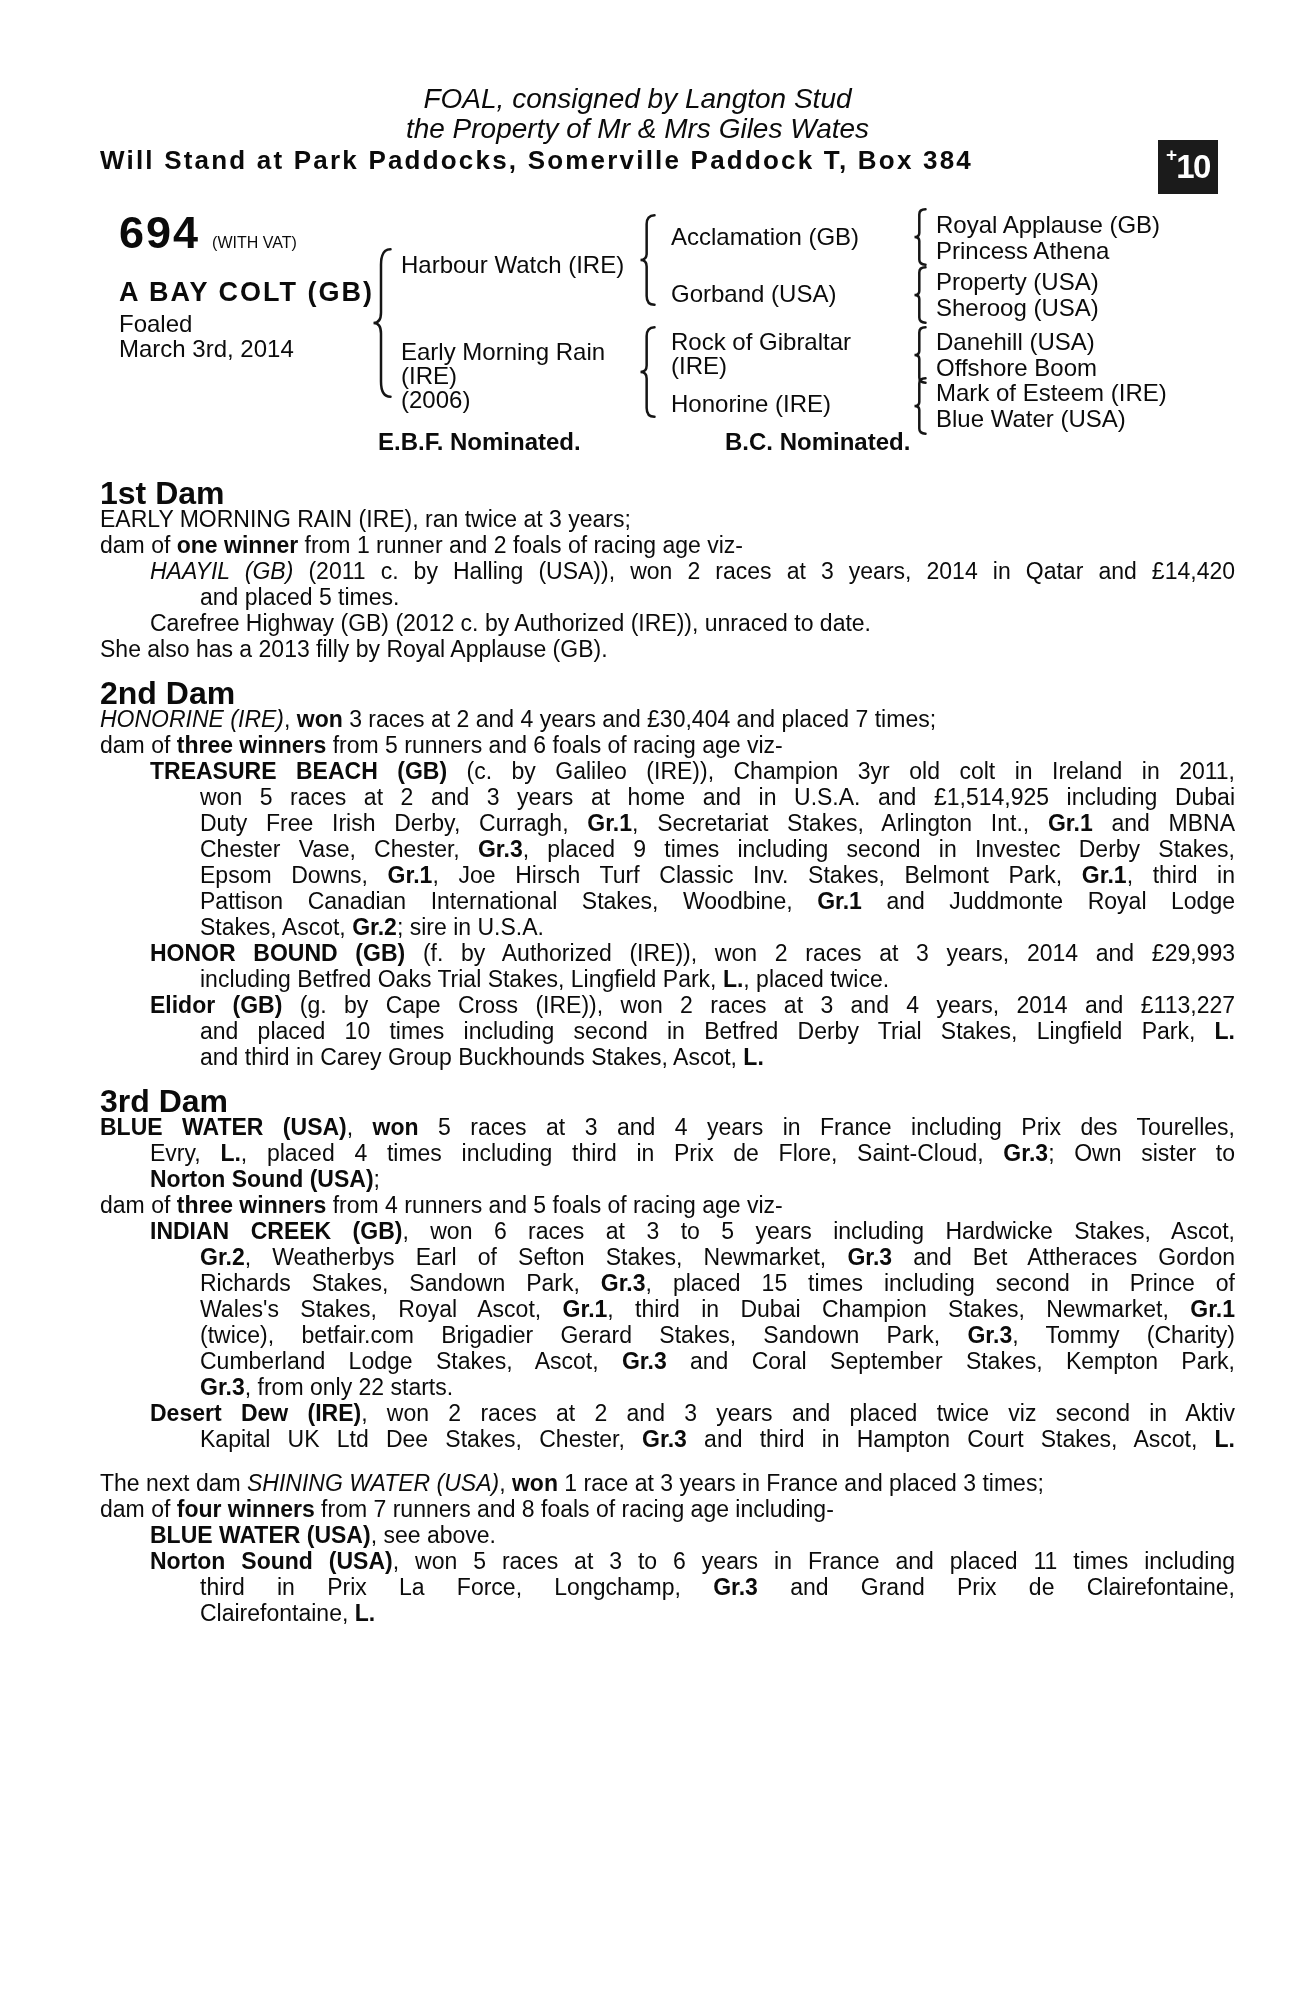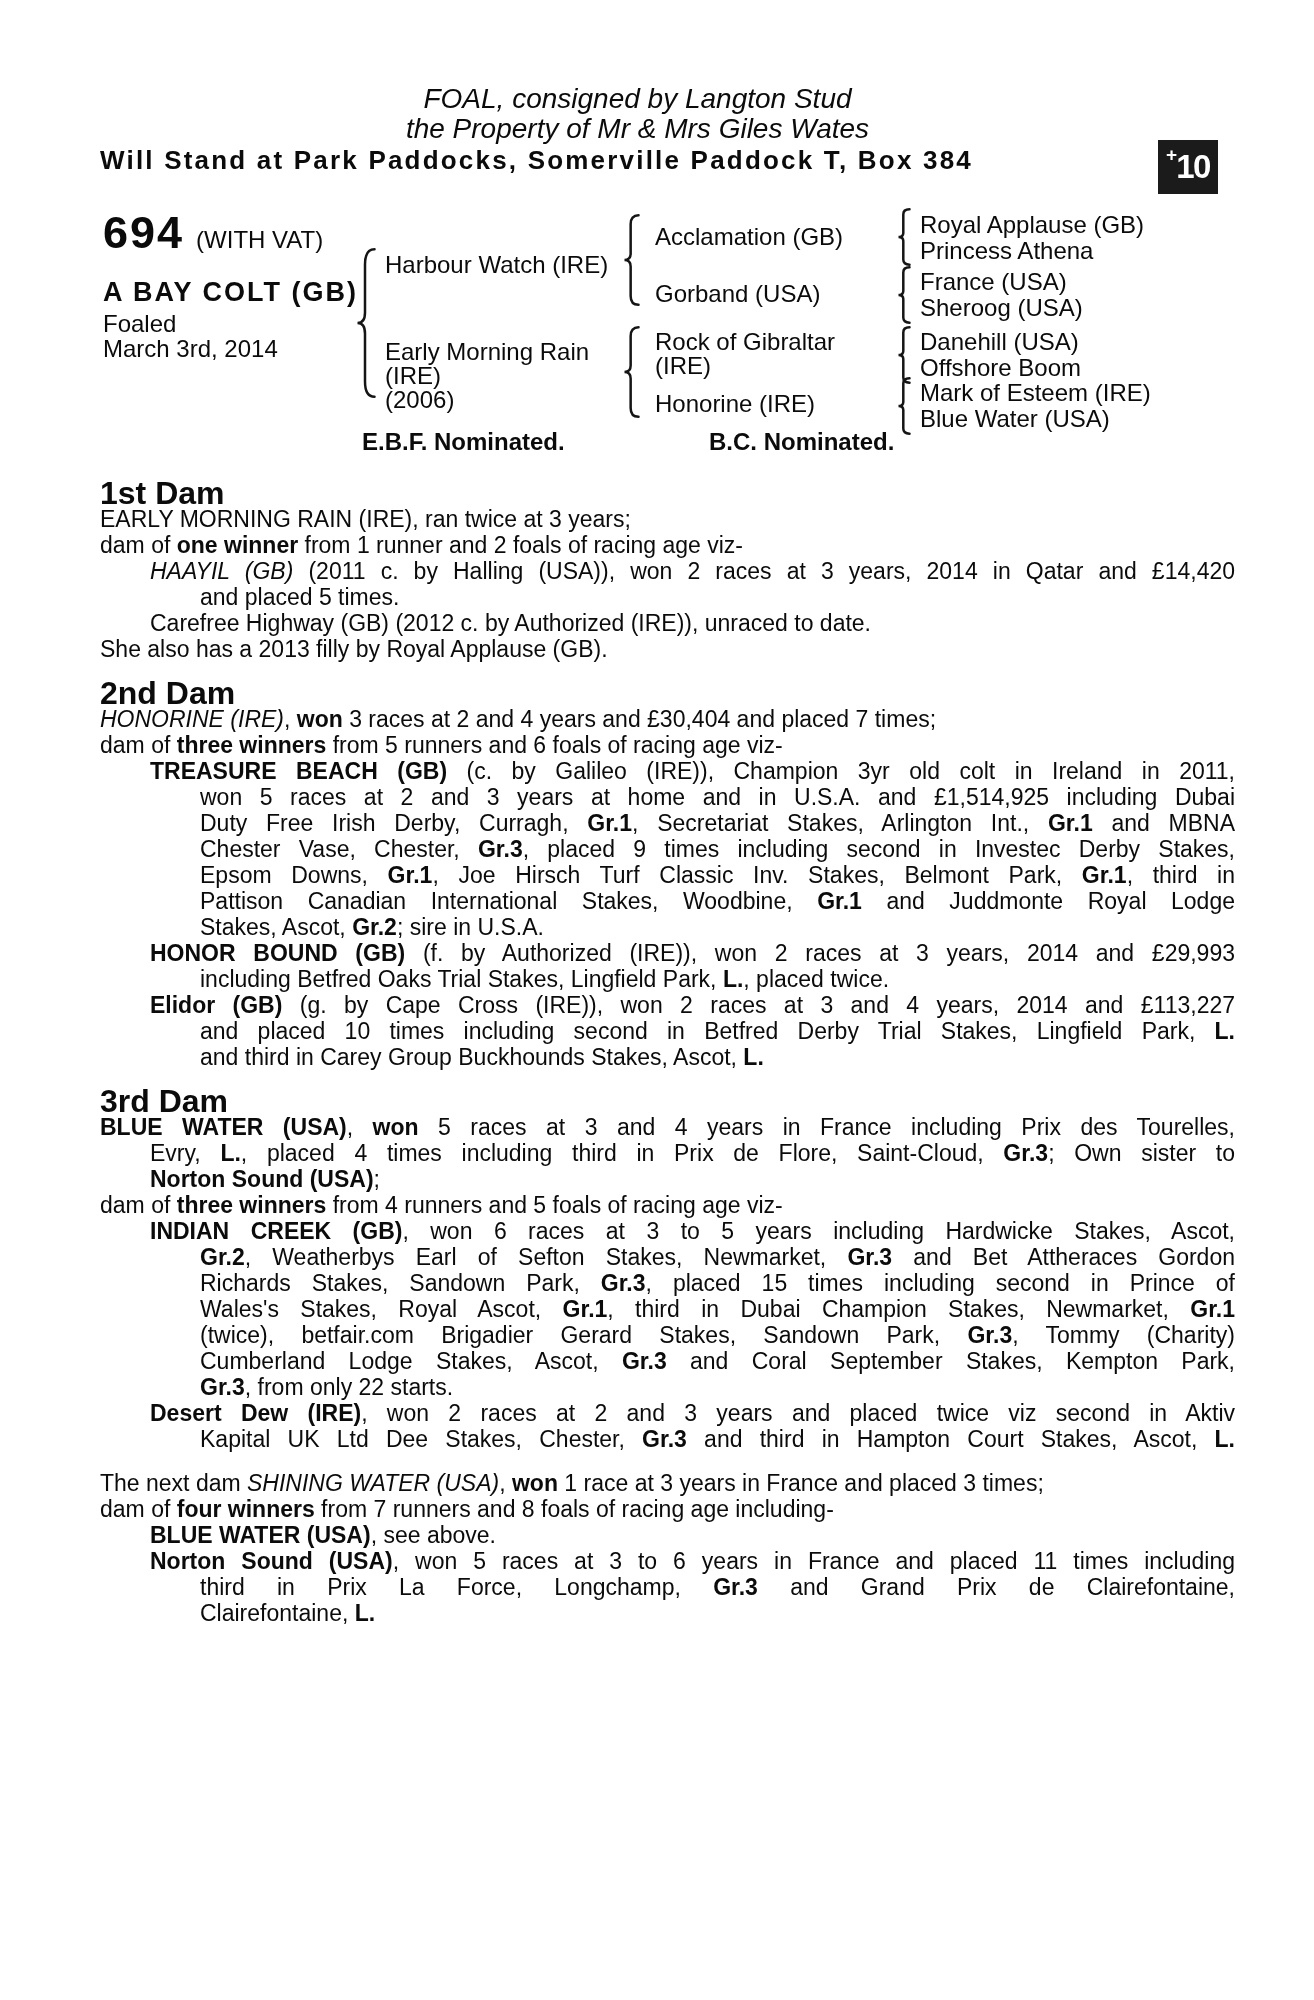--- a/index.html
+++ b/index.html
@@ -25,7 +25,7 @@
   .badge .plus{font-size:19px;align-self:flex-start;margin-top:4px;margin-right:-1px;}
   .badge .num{font-size:33px;letter-spacing:-1.5px;text-align:center;}
   
-  .pedigree{position:absolute;top:190px;left:0;width:1148px;height:272px;font-size:24px;}
+  .pedigree{position:absolute;top:190px;left:16px;width:1148px;height:272px;font-size:24px;}
   .pedigree .abs{position:absolute;line-height:24px;white-space:nowrap;}
   .lot-row{display:flex;align-items:baseline;gap:12px;}
   .lot-num{font-size:45px;font-weight:bold;letter-spacing:2px;line-height:1;}

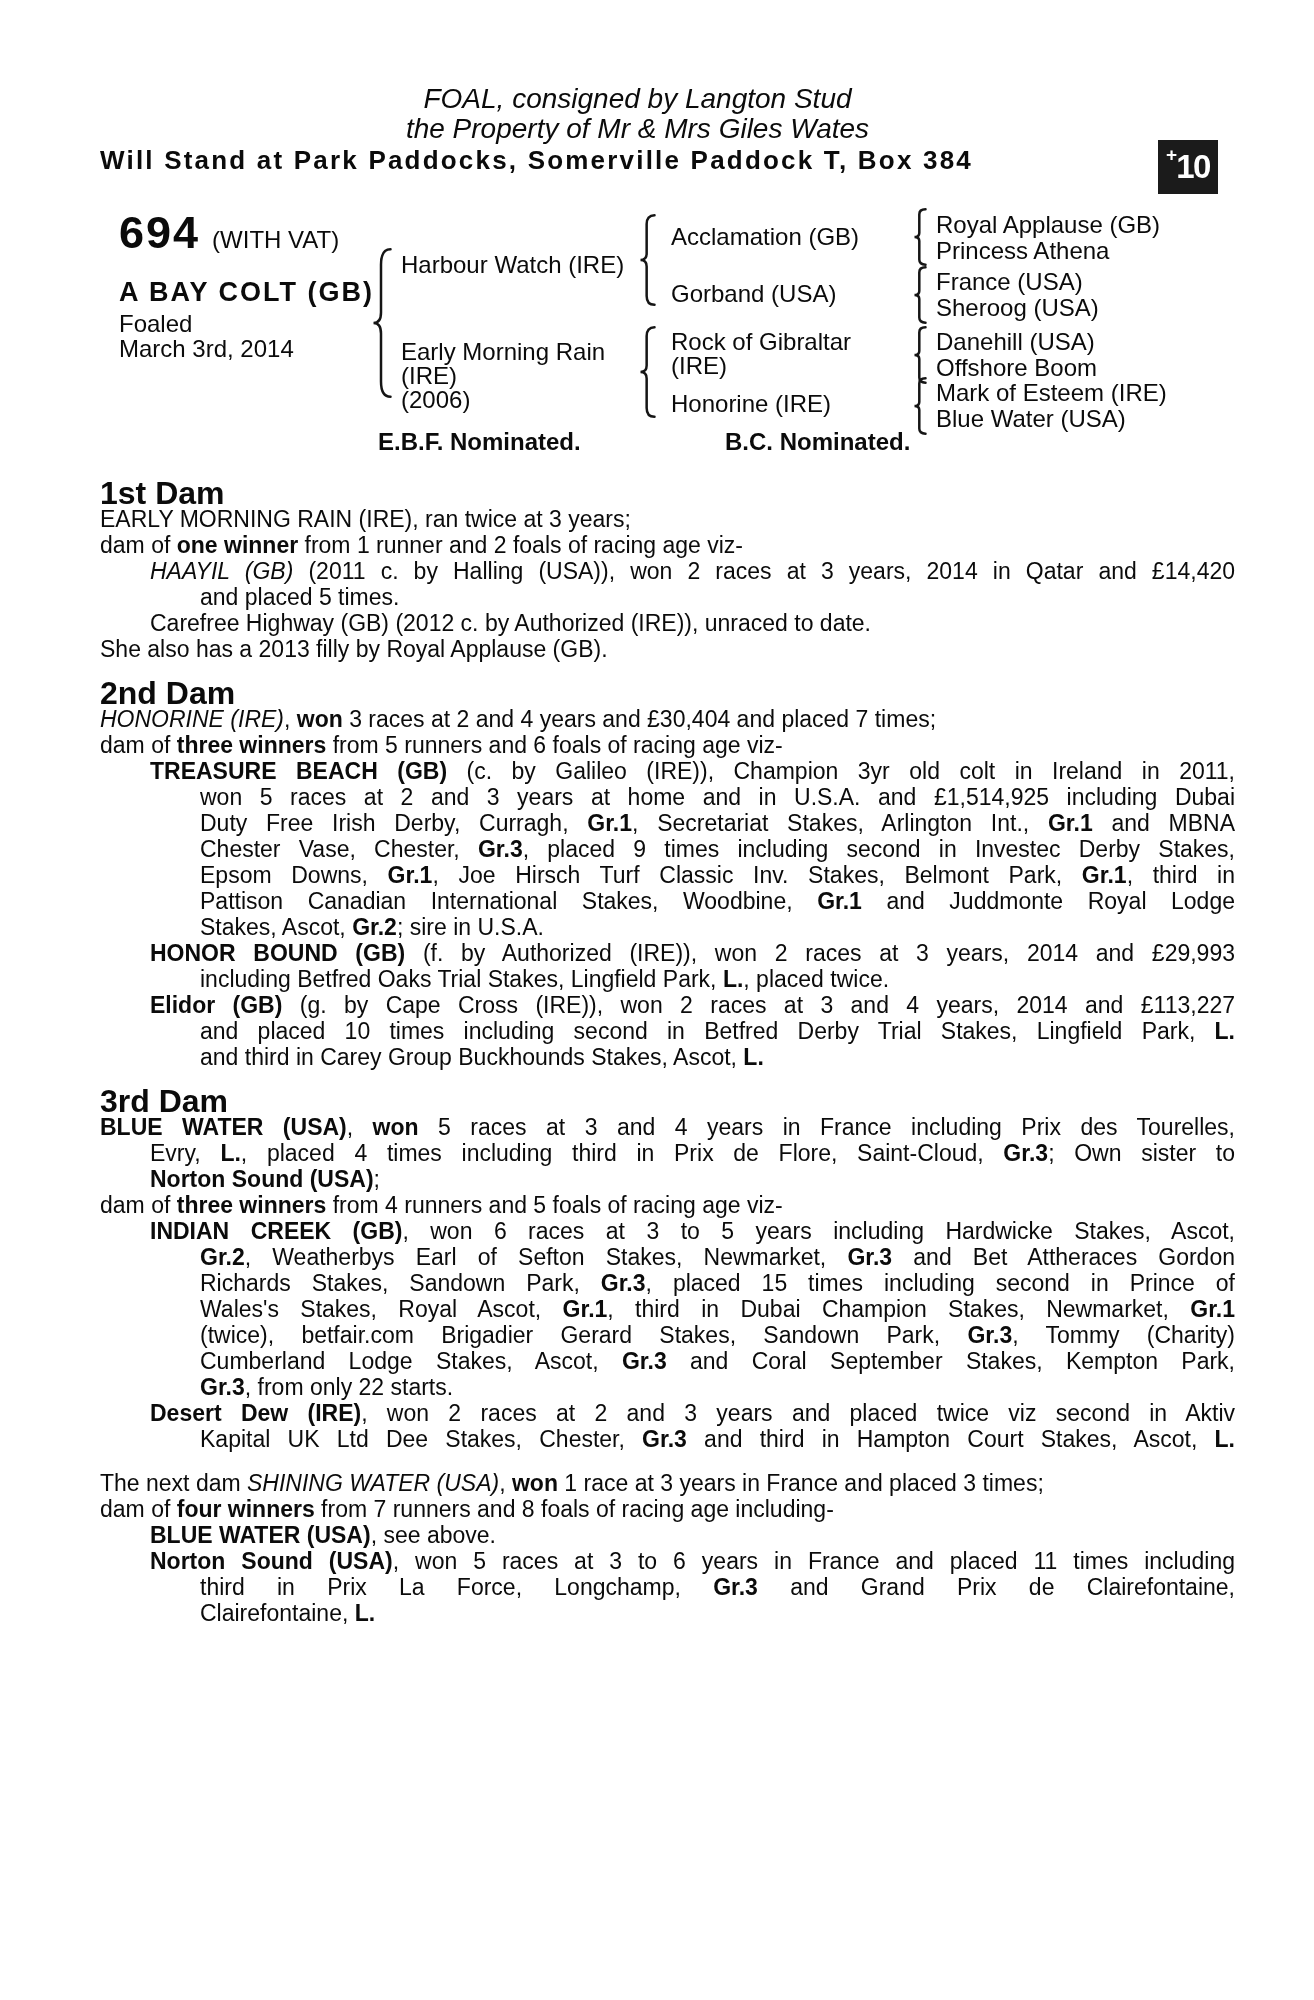--- a/index.html
+++ b/index.html
@@ -29,7 +29,7 @@
   .pedigree .abs{position:absolute;line-height:24px;white-space:nowrap;}
   .lot-row{display:flex;align-items:baseline;gap:12px;}
   .lot-num{font-size:45px;font-weight:bold;letter-spacing:2px;line-height:1;}
-  .lot-vat{font-size:24px;}
+  .lot-vat{font-size:16px;}
   .colt-desc{font-weight:bold;font-size:27px;letter-spacing:2px;}
   .foal-line{font-size:24px;}
   .nom{font-weight:bold;font-size:24px;}

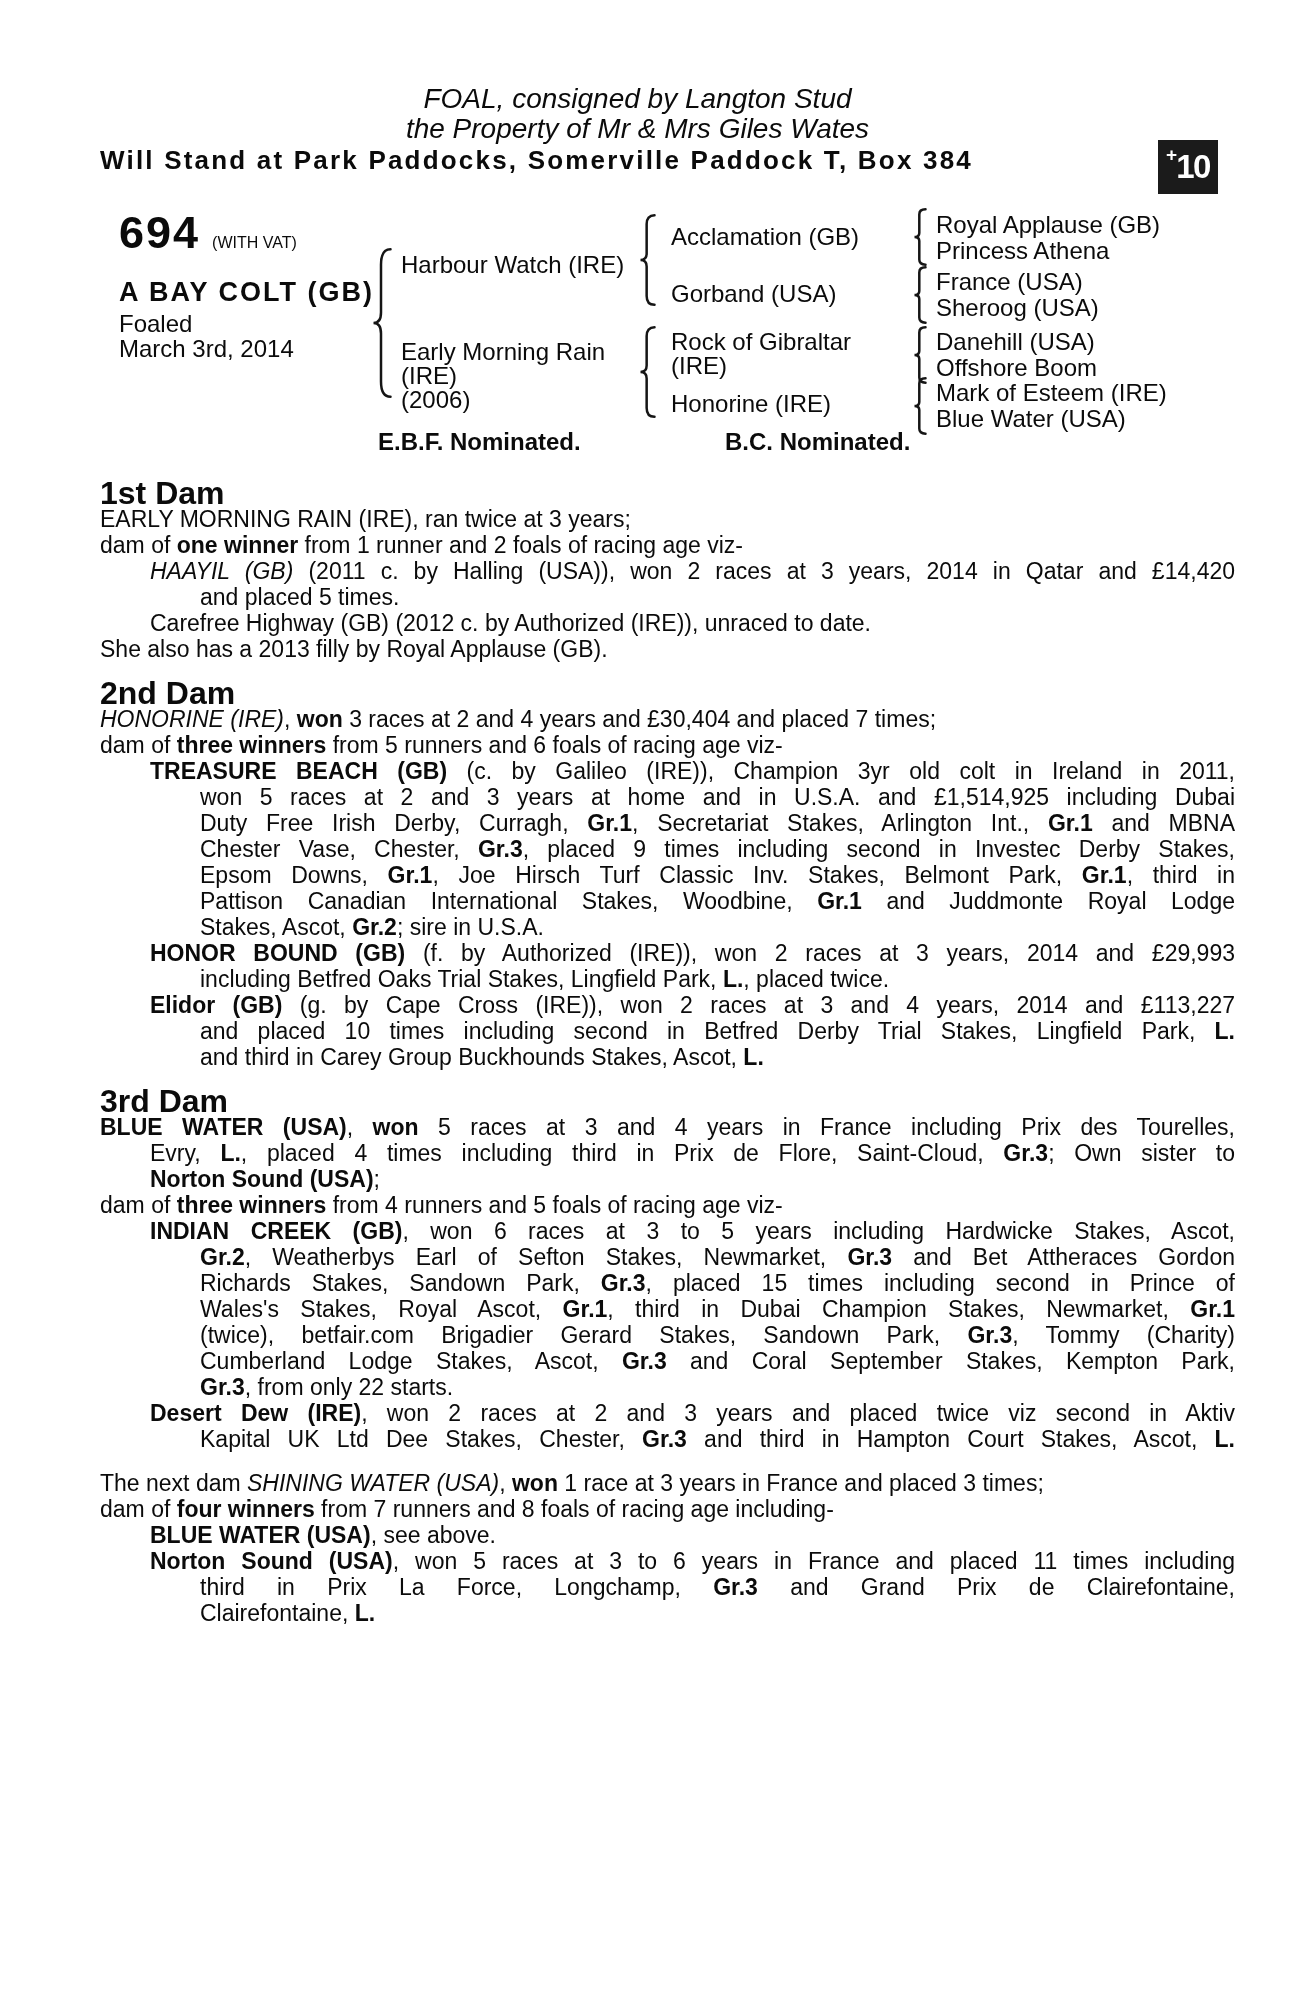--- a/index.html
+++ b/index.html
@@ -105,7 +105,7 @@
 
   <div class="abs" style="left:920px;top:23px">Royal Applause (GB)</div>
   <div class="abs" style="left:920px;top:49px">Princess Athena</div>
-  <div class="abs" style="left:920px;top:80px">France (USA)</div>
+  <div class="abs" style="left:920px;top:80px">Property (USA)</div>
   <div class="abs" style="left:920px;top:106px">Sheroog (USA)</div>
   <div class="abs" style="left:920px;top:140px">Danehill (USA)</div>
   <div class="abs" style="left:920px;top:166px">Offshore Boom</div>

